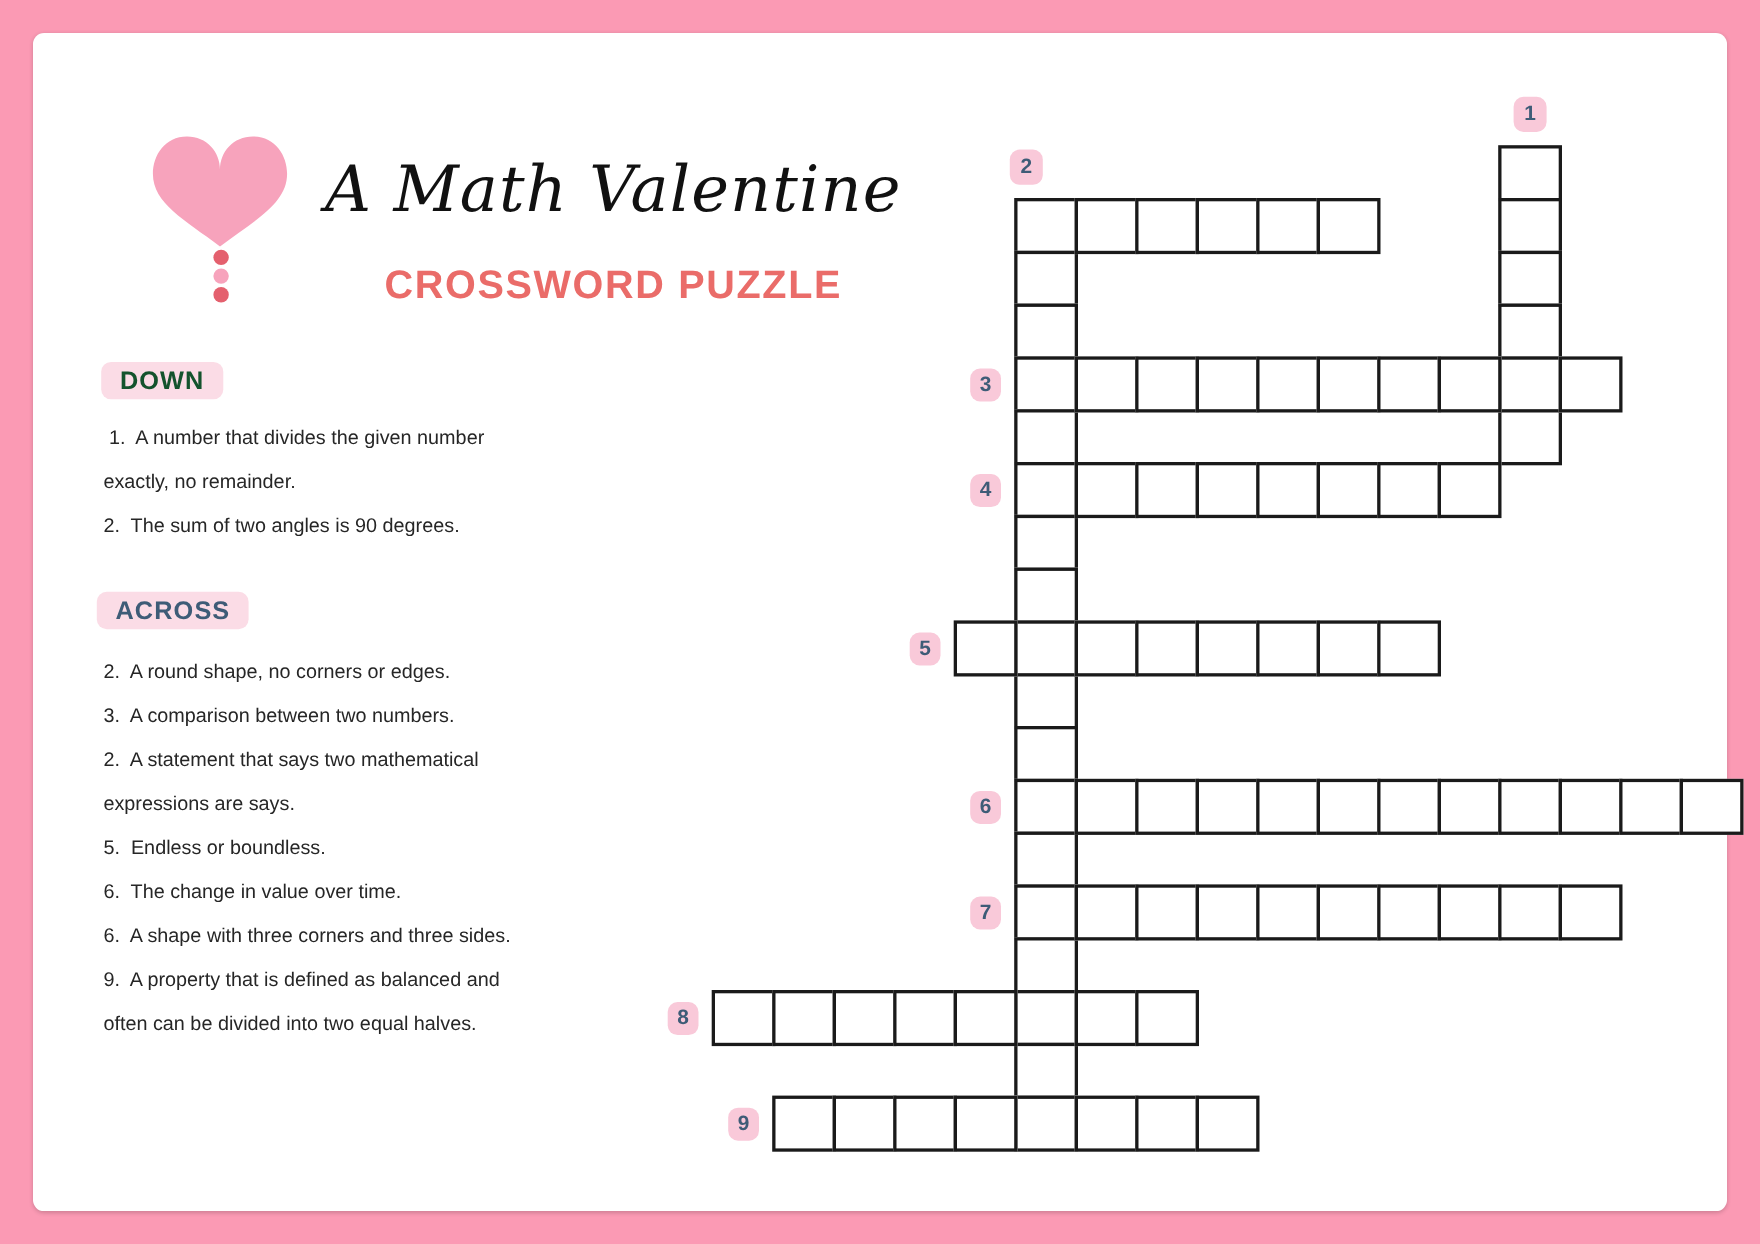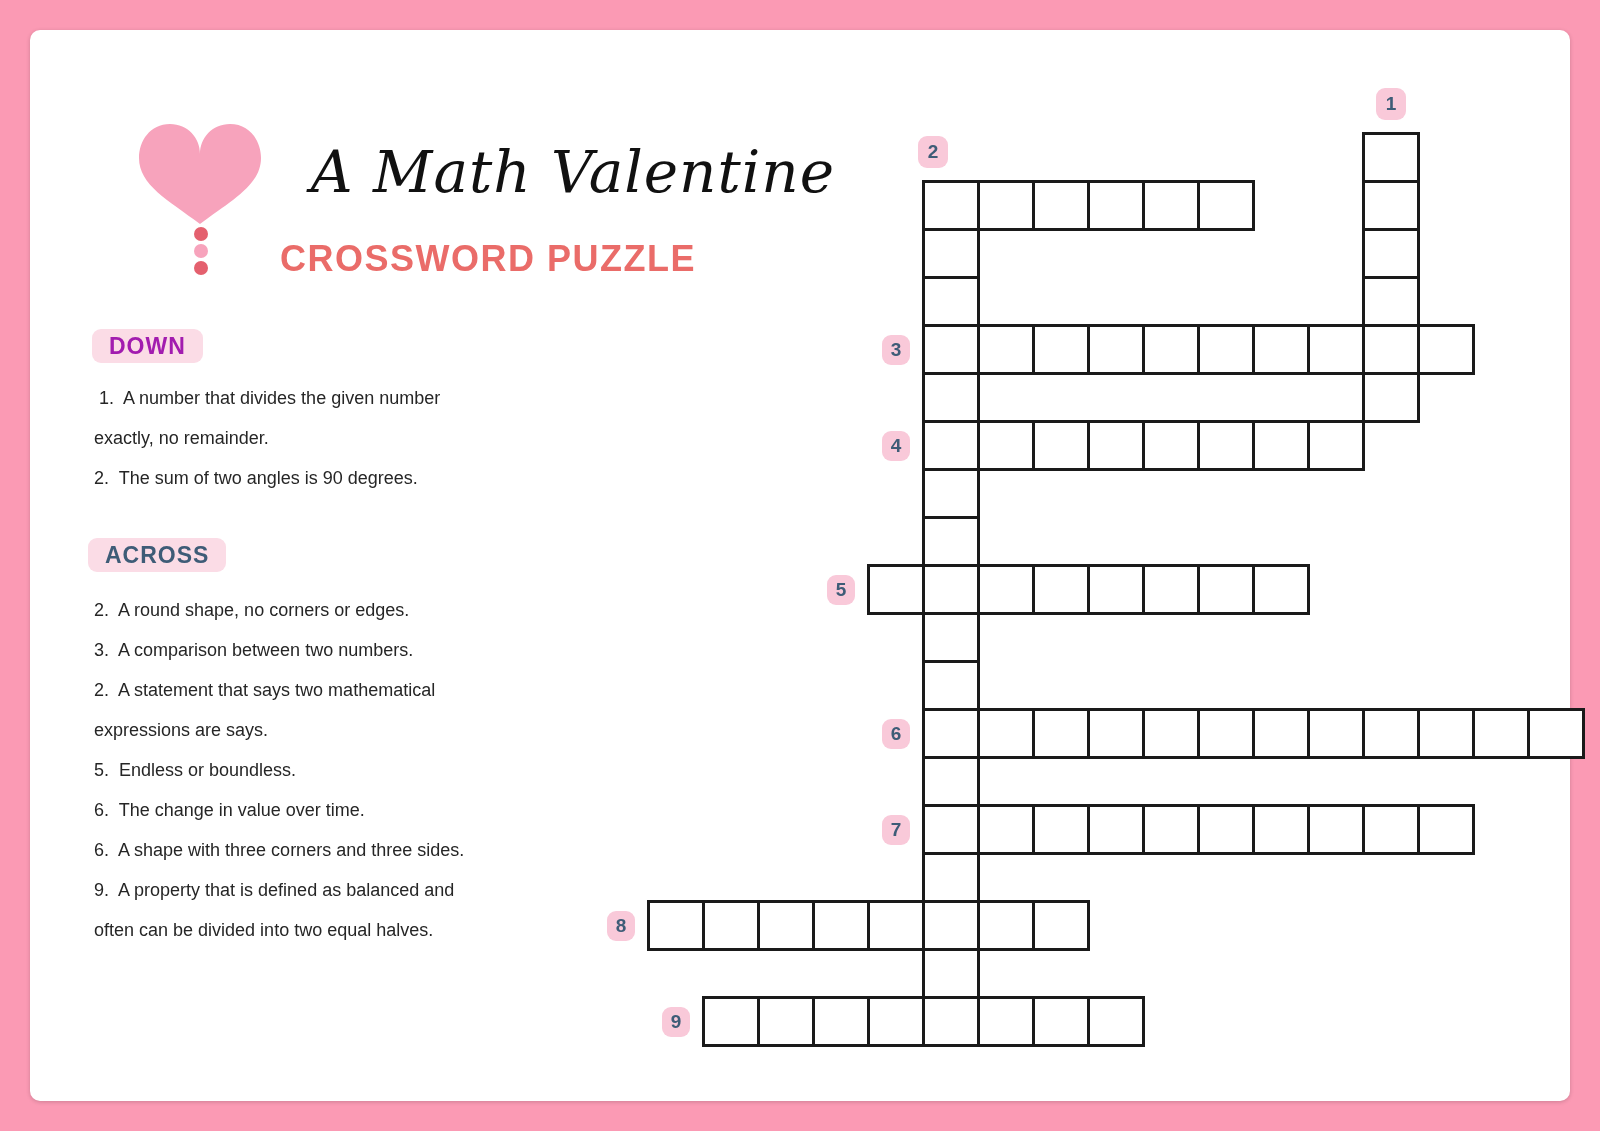--- a/index.html
+++ b/index.html
@@ -39,7 +39,7 @@
     top: 92px;
     width: 555px;
     height: 100px;
-    text-align: right;
+    text-align: center;
     font-family: "DejaVu Serif", serif;
     font-style: italic;
     font-weight: 500;

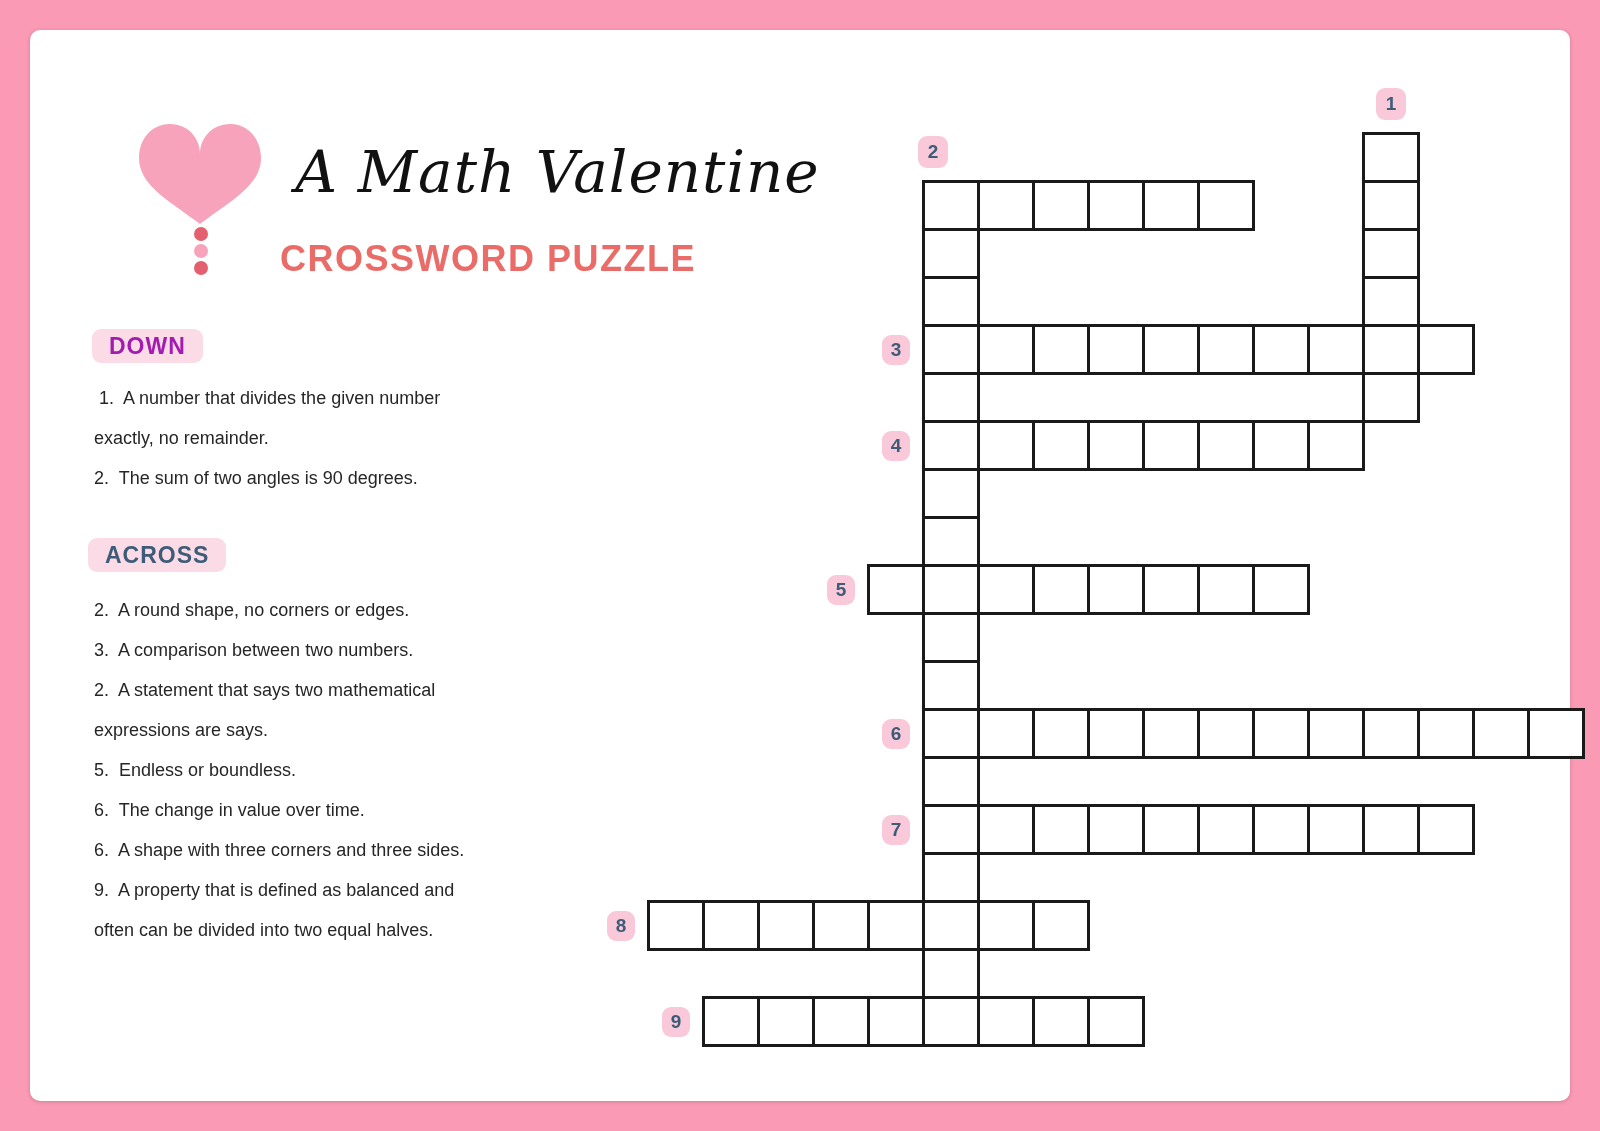--- a/index.html
+++ b/index.html
@@ -53,7 +53,7 @@
     left: 250px;
     top: 208px;
     width: 555px;
-    text-align: left;
+    text-align: center;
     font-weight: bold;
     font-size: 36px;
     letter-spacing: 1.5px;

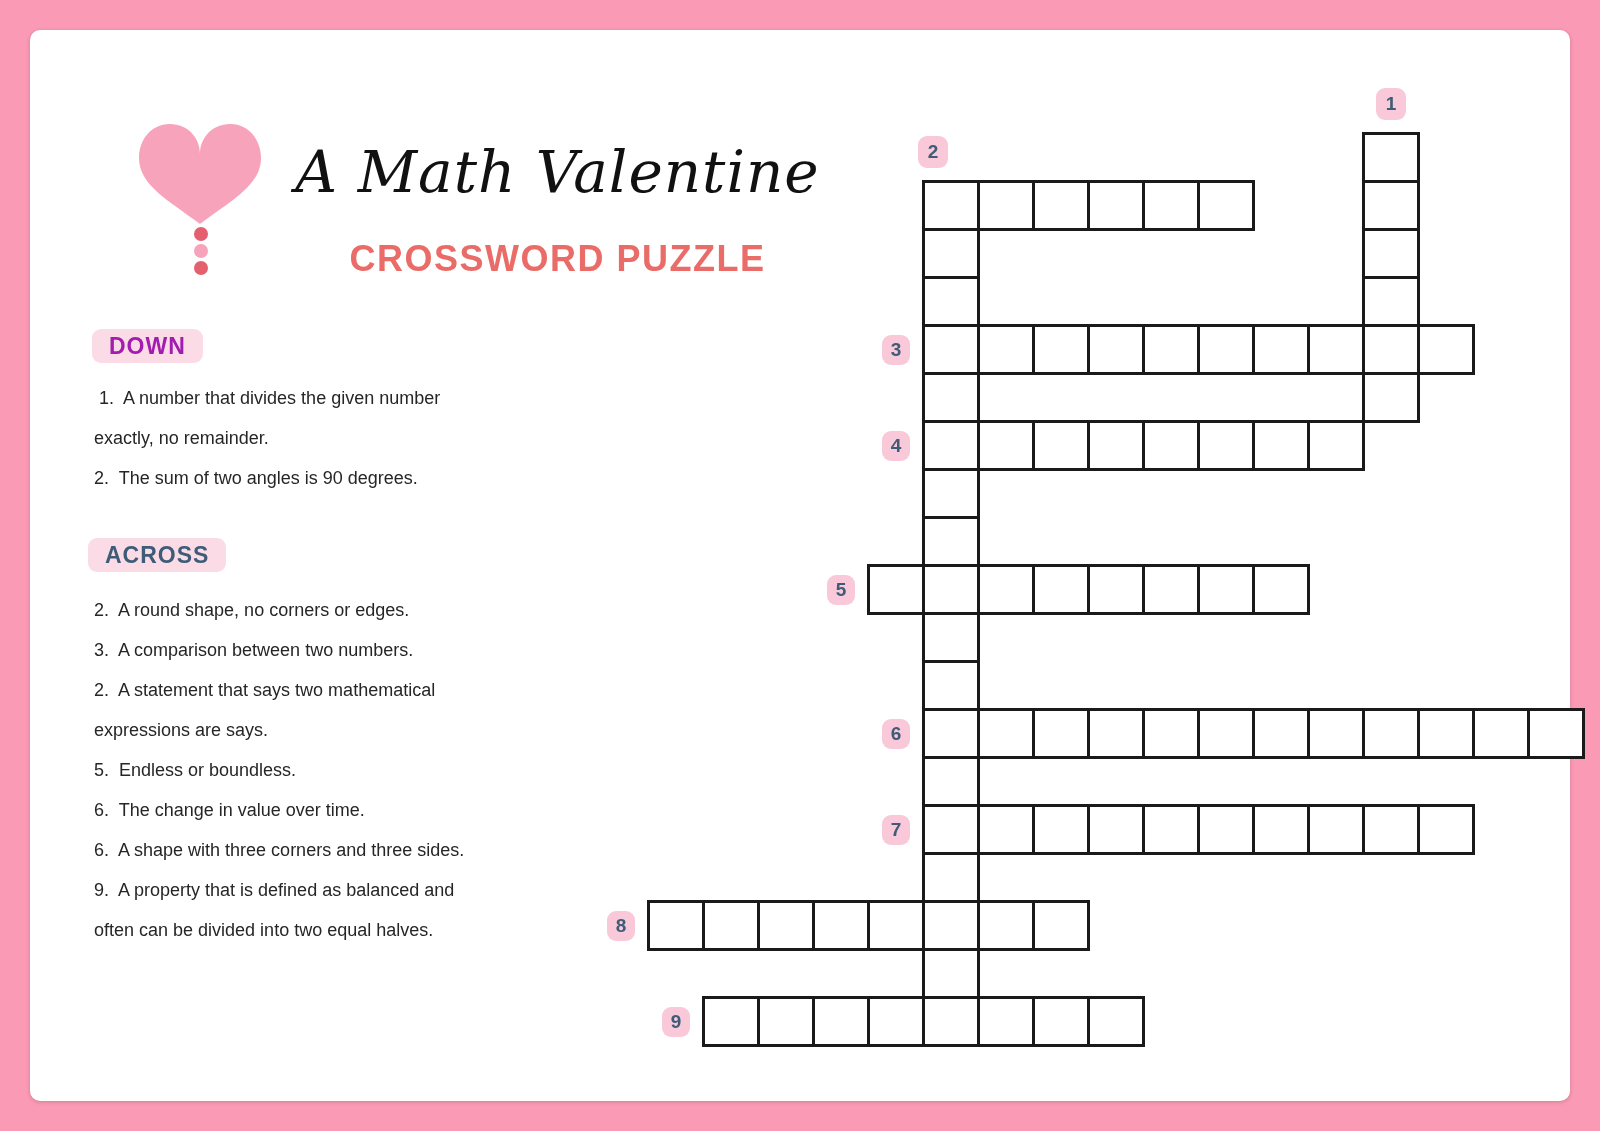--- a/index.html
+++ b/index.html
@@ -127,7 +127,7 @@
     <div class="title" style="color: rgb(17, 17, 17);">A Math Valentine</div>
     <div class="subtitle" id="subtitle" style="color: rgb(234, 108, 105);">CROSSWORD PUZZLE</div>
 
-    <div class="section-label label-down" style="background: rgb(251, 220, 230); color: #a21caf;">DOWN</div>
+    <div class="section-label label-down" style="background: rgb(251, 220, 230); color: #14532d;">DOWN</div>
     <div class="clues clues-down" id="down-clues">
         <div class="clue-line"> 1.  A number that divides the given number</div>
         <div class="clue-line">exactly, no remainder.</div>

